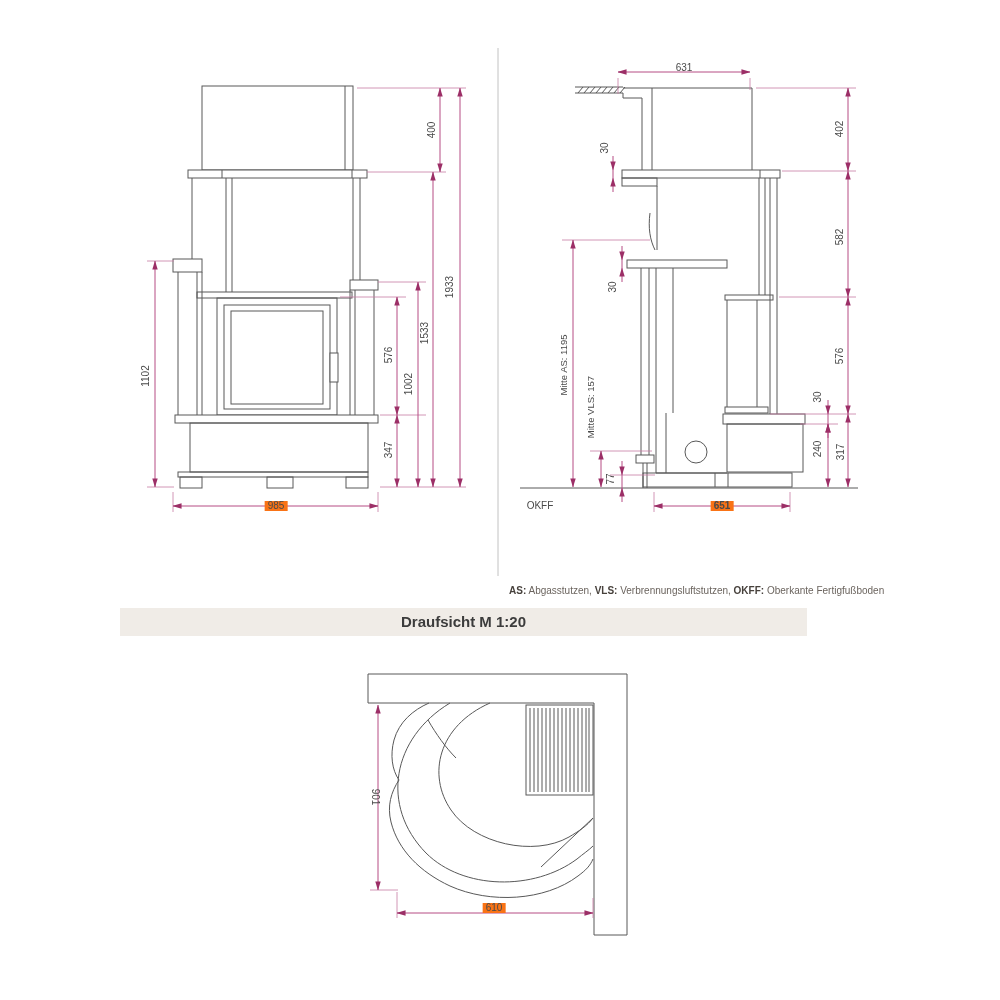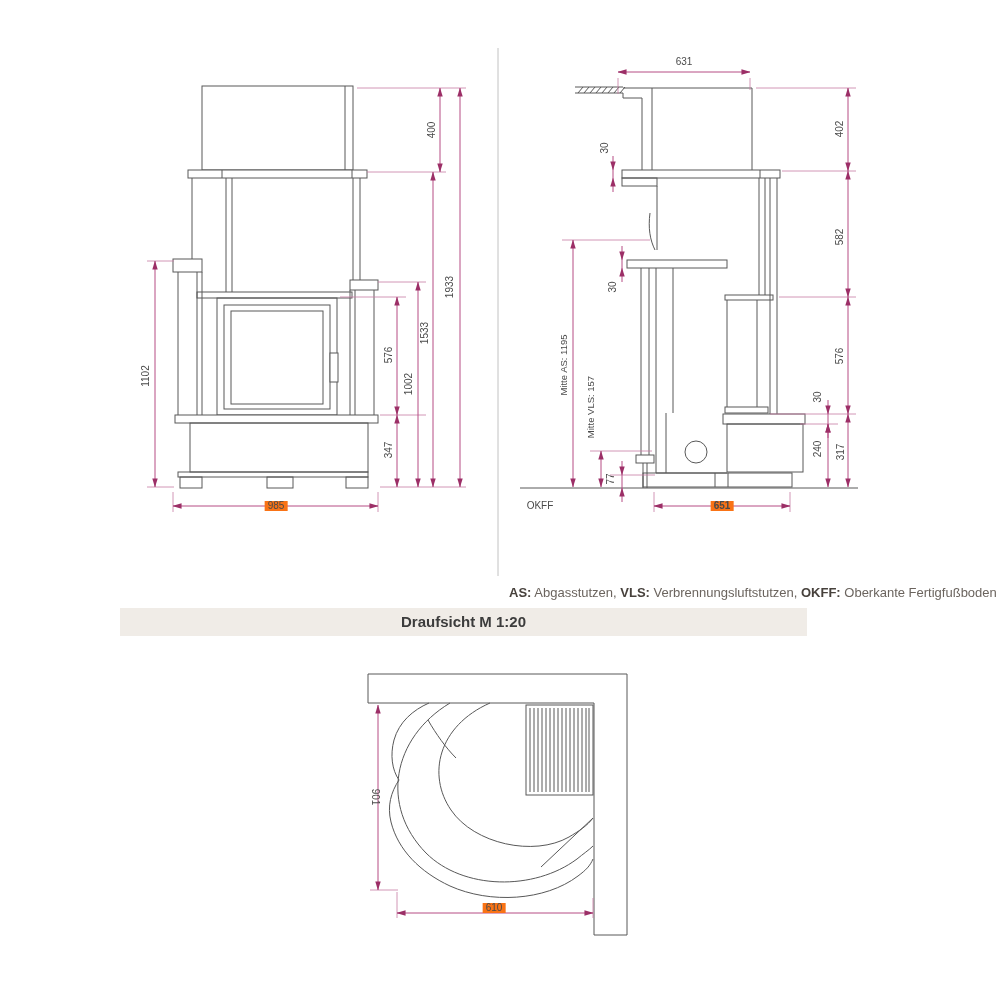--- a/index.html
+++ b/index.html
@@ -148,7 +148,7 @@
 <div class="dim rot" style="left:389px;top:450px;">347</div>
 <div class="dim wbg" style="left:276px;top:506px;">985</div>
 
-<div class="dim" style="left:684px;top:62px;text-align:center;">631</div>
+<div class="dim" style="left:684px;top:68px;text-align:center;">631</div>
 <div class="dim rot" style="left:840px;top:129px;">402</div>
 <div class="dim rot" style="left:605px;top:148px;">30</div>
 <div class="dim rot" style="left:840px;top:237px;">582</div>

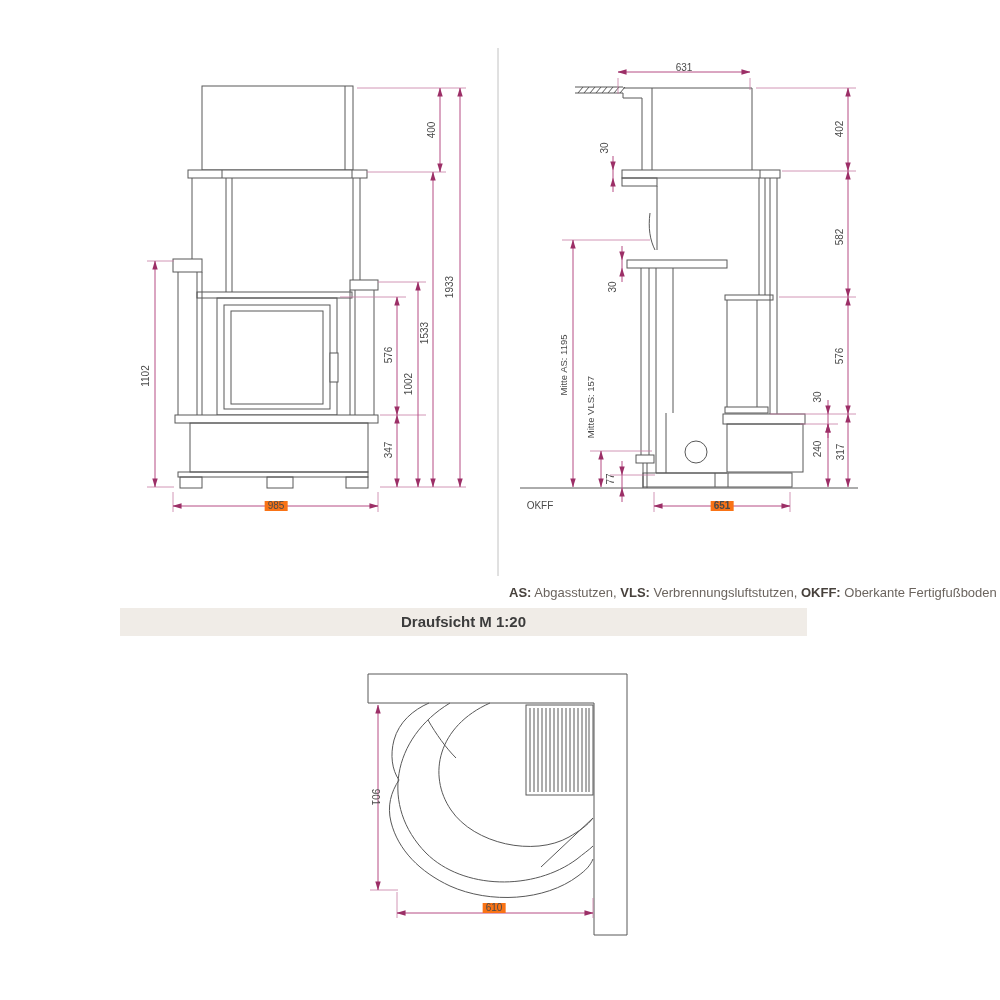--- a/index.html
+++ b/index.html
@@ -20,7 +20,7 @@
   .banner{position:absolute;left:120px;top:608px;width:687px;height:28px;
           background:#f0ece7;color:#3c3c3c;font-weight:bold;font-size:15px;
           text-align:center;line-height:28px;}
-  .legend{position:absolute;left:509px;top:585px;font-size:13px;color:#6b645e;white-space:nowrap;}
+  .legend{position:absolute;left:509px;top:585px;font-size:10px;color:#6b645e;white-space:nowrap;}
   .legend b{color:#47413c;}
 </style>
 </head>

